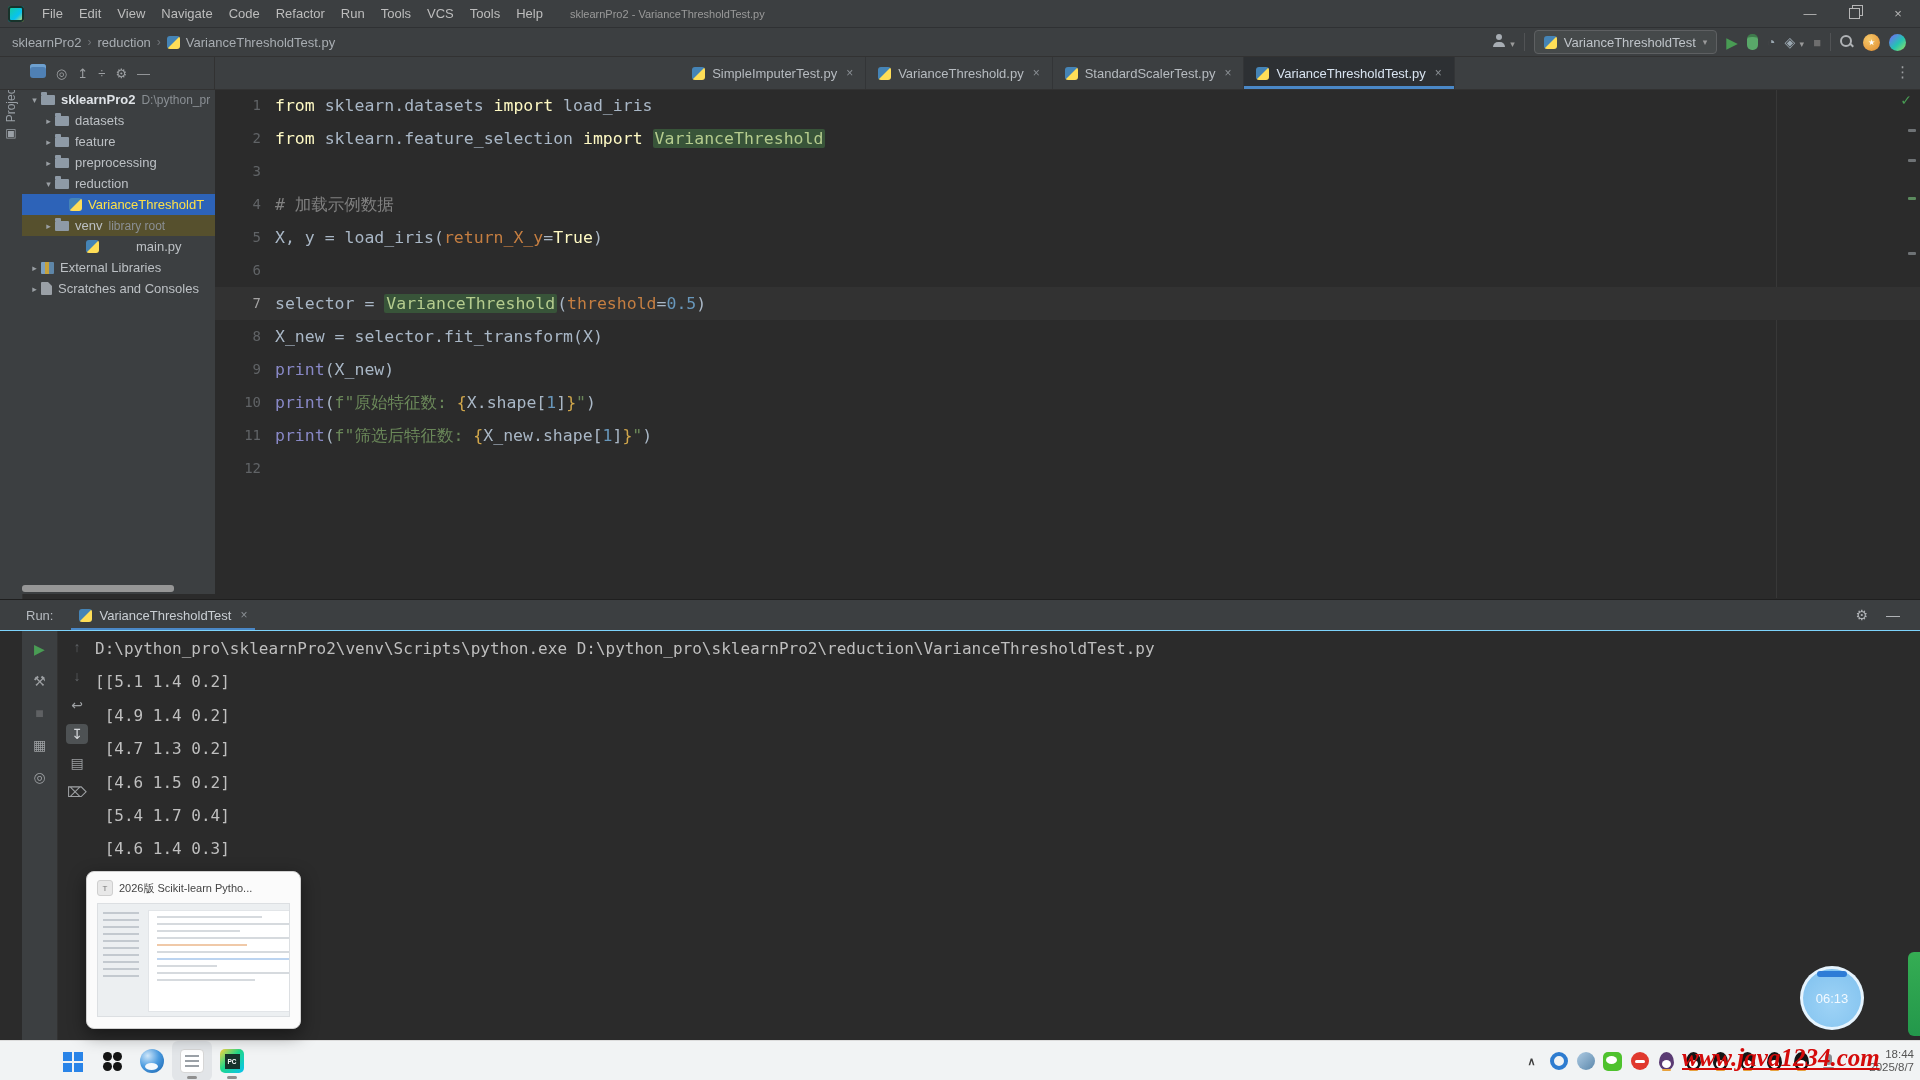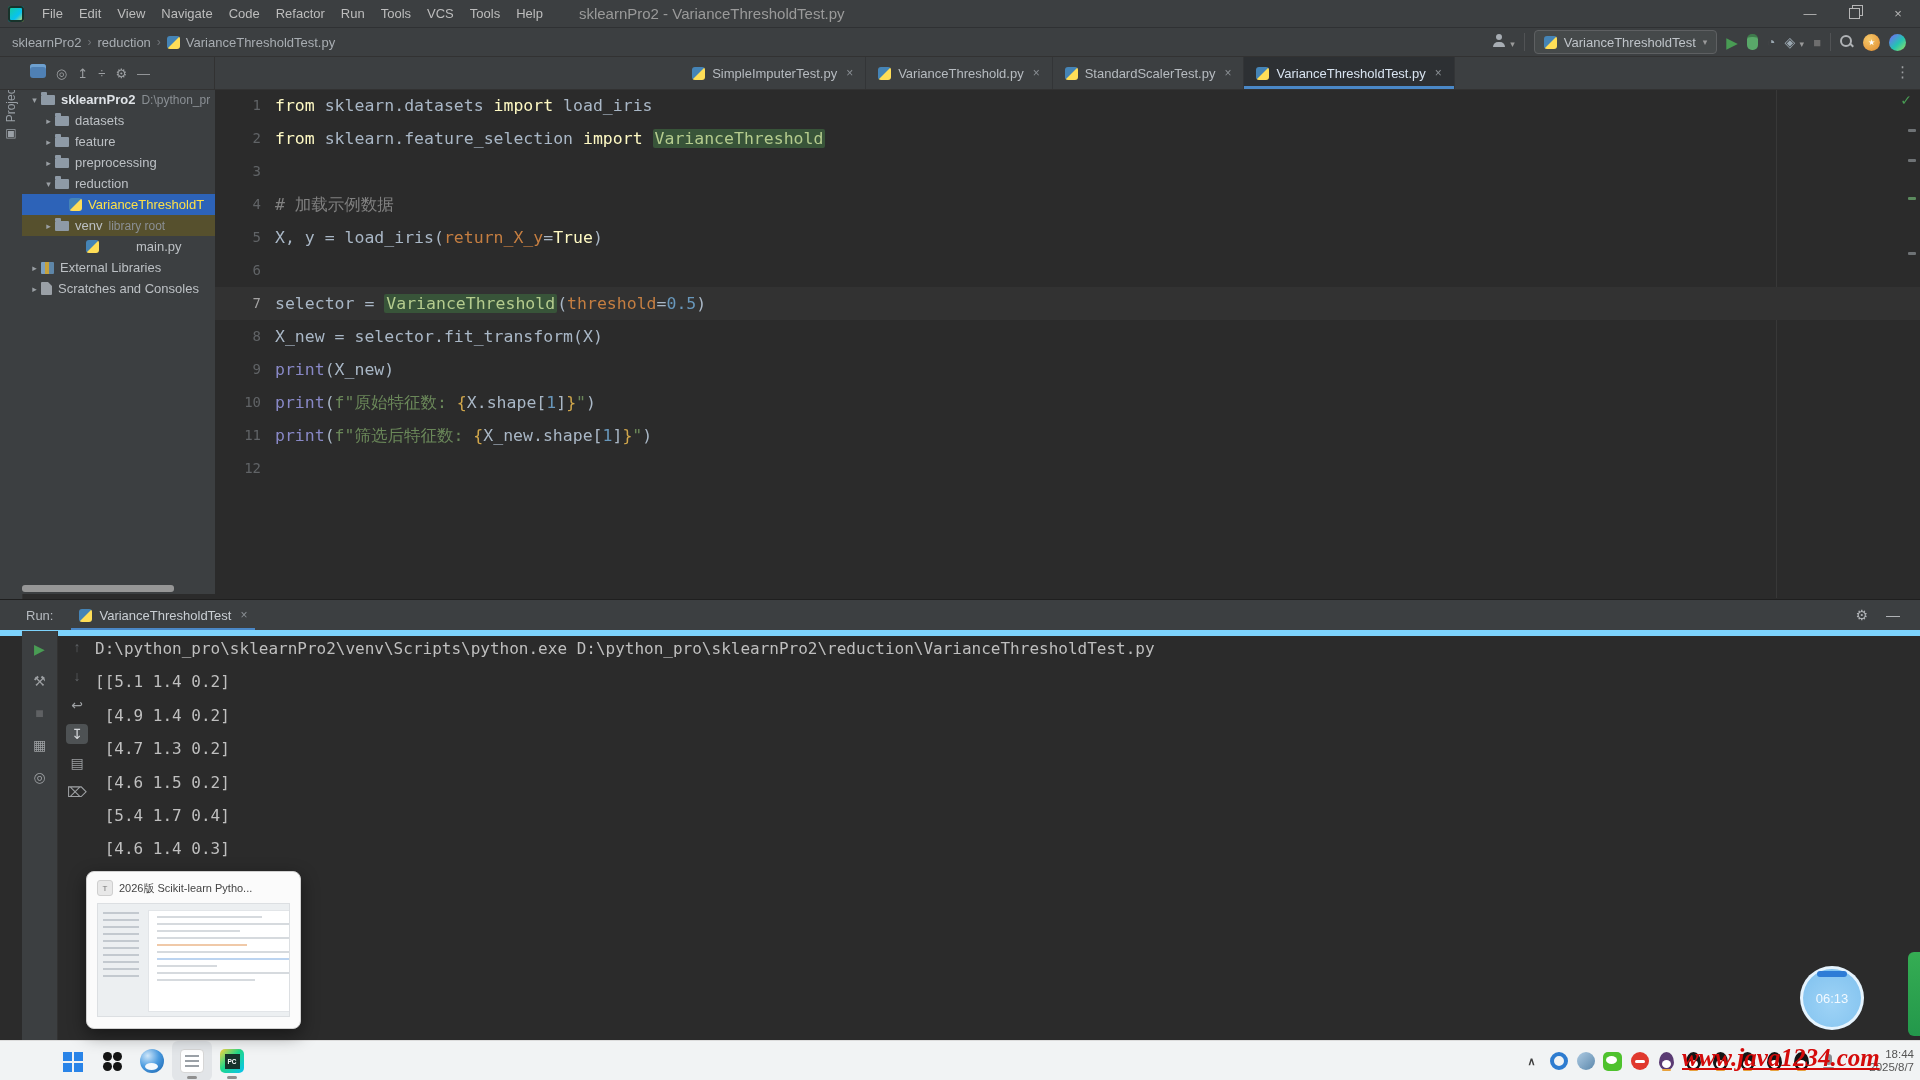--- a/index.html
+++ b/index.html
@@ -11,7 +11,7 @@
   .logo{width:16px;height:16px;margin:0 10px 0 8px;border-radius:3px;
     background:linear-gradient(135deg,#1bcf8e,#07c3f2 60%,#f5e34a);box-shadow:inset 0 0 0 2px #17332b;}
   .menu-item{font-size:13px;color:#bdbdbd;padding:0 8px;cursor:default;}
-  .wtitle{margin-left:28px;font-size:15px;color:#9a9a9a;}
+  .wtitle{margin-left:19px;font-size:11px;color:#9a9a9a;}
   .wctrl{margin-left:auto;display:flex;height:27px;}
   .wbtn{width:44px;display:flex;align-items:center;justify-content:center;color:#b6b6b6;font-size:13px;}
   .ic-restore{width:9px;height:9px;border:1px solid #b6b6b6;position:relative;background:#3c3f41;}

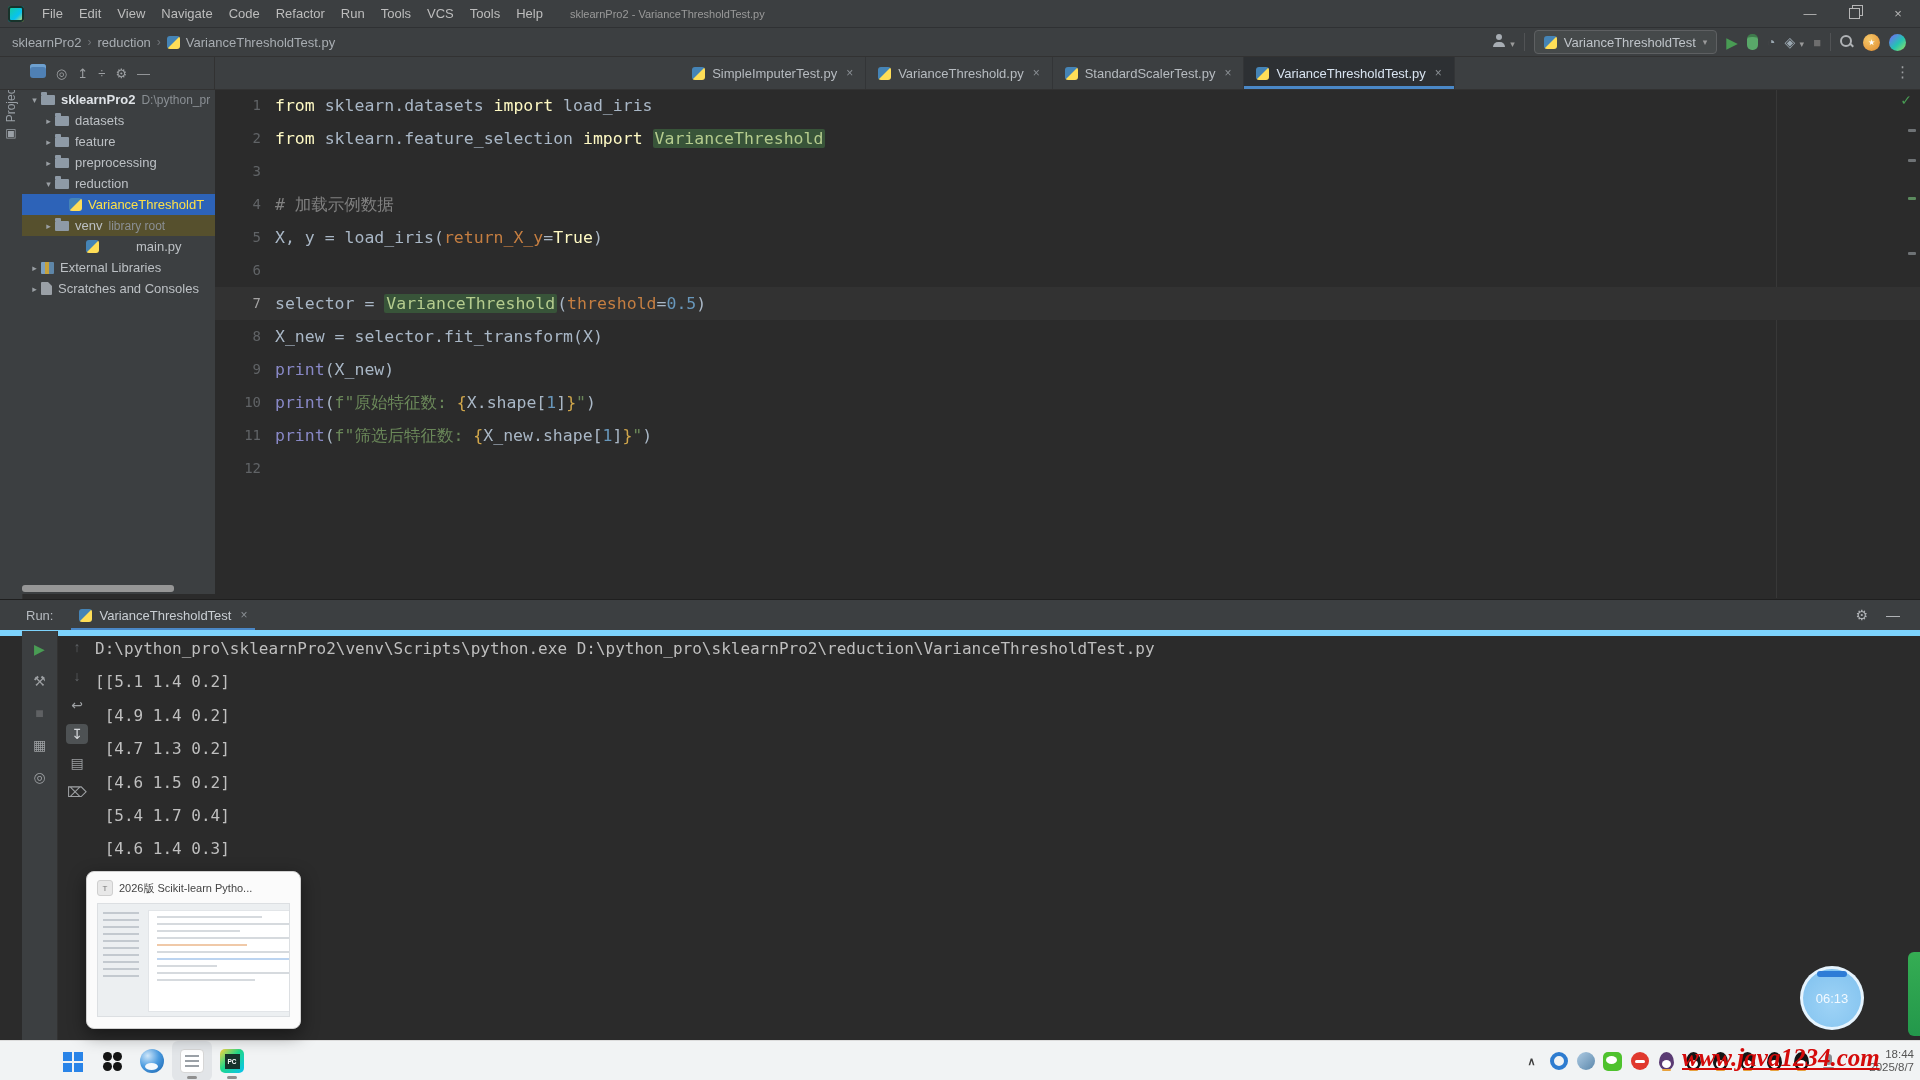--- a/index.html
+++ b/index.html
@@ -107,7 +107,7 @@
   
   .runpanel{position:absolute;left:0;top:599px;width:1920px;height:441px;background:#2b2b2b;
     border-top:1px solid #1f1f1f;z-index:3;}
-  .runhdr{position:absolute;left:0;top:0;width:100%;height:30px;background:#3c3f41;border-bottom:6px solid #7dd3fc;
+  .runhdr{position:absolute;left:0;top:0;width:100%;height:30px;background:#3c3f41;border-bottom:1px solid #7dd3fc;
     display:flex;align-items:center;}
   .runlbl{font-size:13px;color:#b6bbc0;margin-left:26px;}
   .runtab{display:flex;align-items:center;gap:7px;margin-left:18px;height:30px;padding:0 8px;position:relative;

